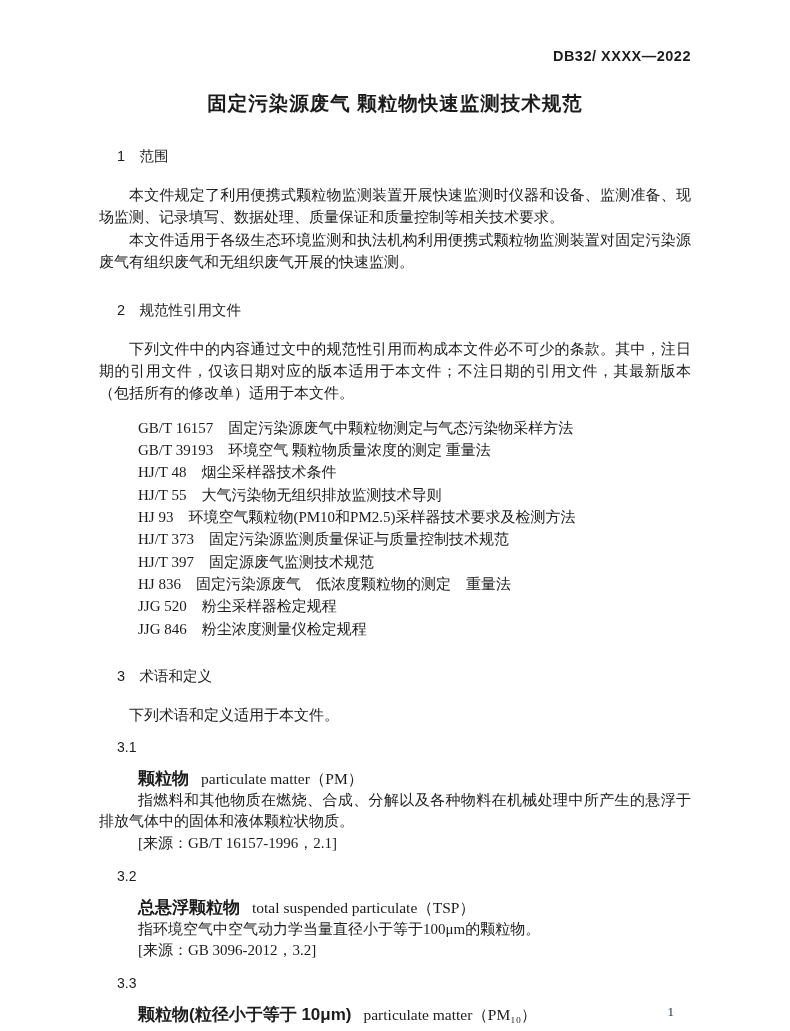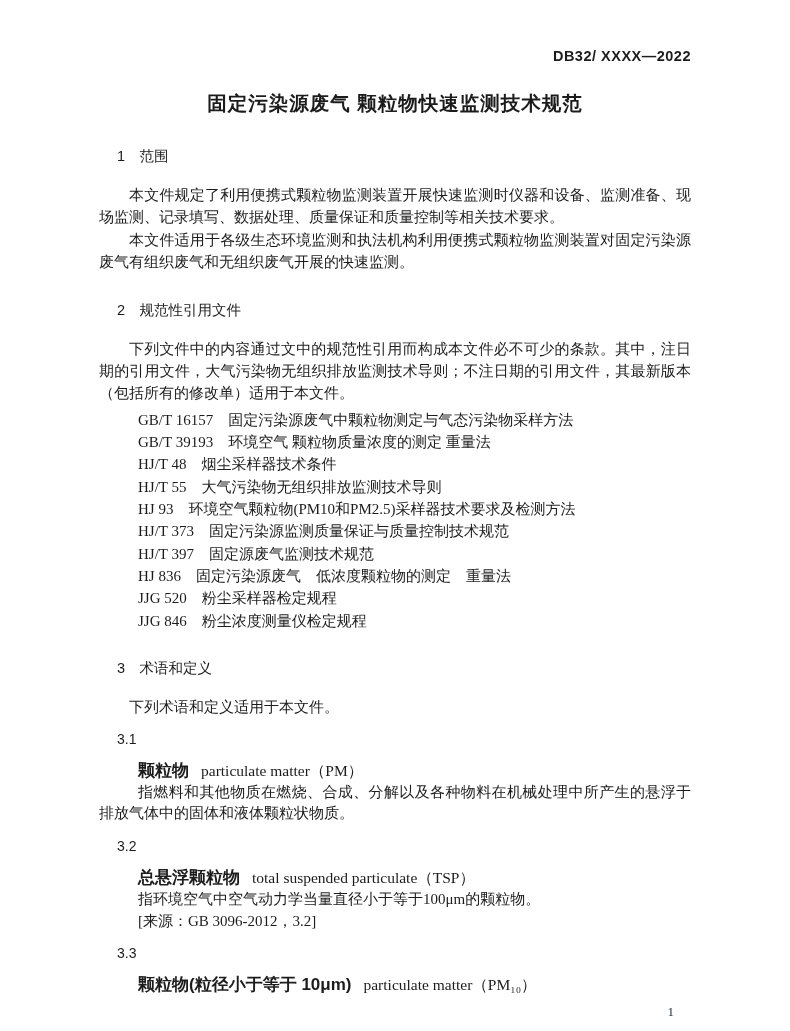--- a/index.html
+++ b/index.html
@@ -119,7 +119,7 @@
 
   <div class="sec-heading">2　规范性引用文件</div>
 
-  <p class="para">下列文件中的内容通过文中的规范性引用而构成本文件必不可少的条款。其中，注日期的引用文件，大气污染物无组织排放监测技术导则；不注日期的引用文件，其最新版本（包括所有的修改单）适用于本文件。</p>
+  <p class="para">下列文件中的内容通过文中的规范性引用而构成本文件必不可少的条款。其中，注日期的引用文件，仅该日期对应的版本适用于本文件；不注日期的引用文件，其最新版本（包括所有的修改单）适用于本文件。</p>
 
   <ul class="refs-list">
     <li>GB/T 16157　固定污染源废气中颗粒物测定与气态污染物采样方法</li>

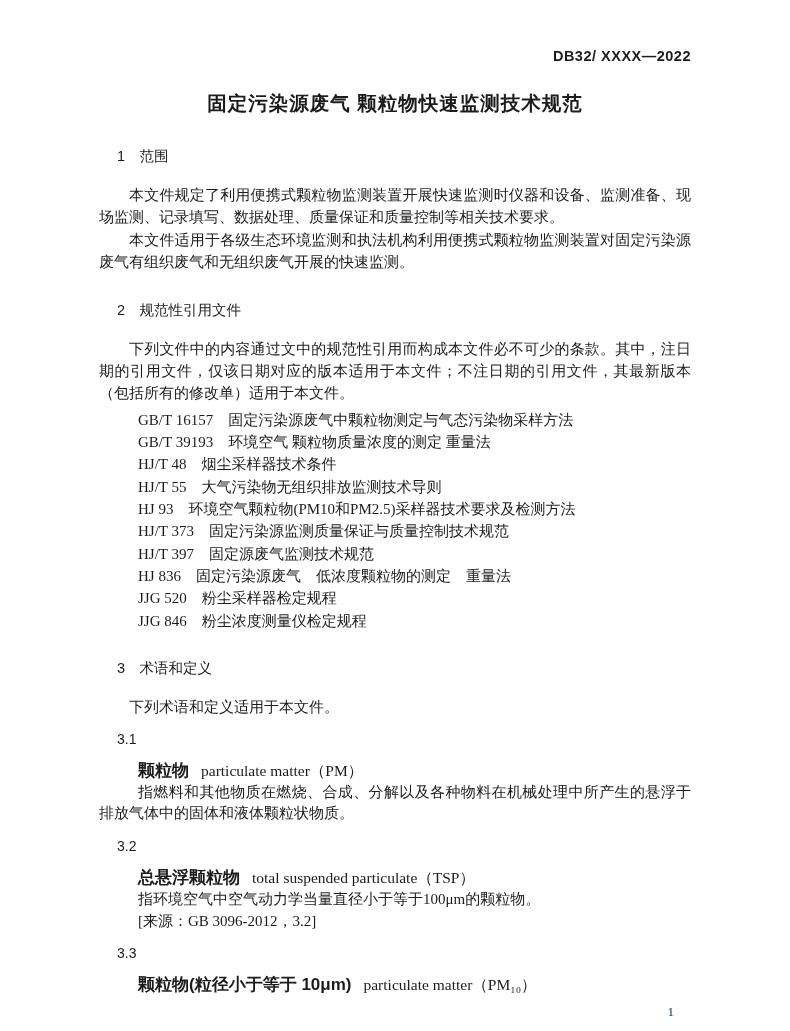--- a/index.html
+++ b/index.html
@@ -54,7 +54,7 @@
     text-indent: 30px;
   }
   .refs-list {
-    margin: 4px 0 0 39px;
+    margin: 12px 0 0 39px;
     padding: 0;
     list-style: none;
     line-height: 22.3px;

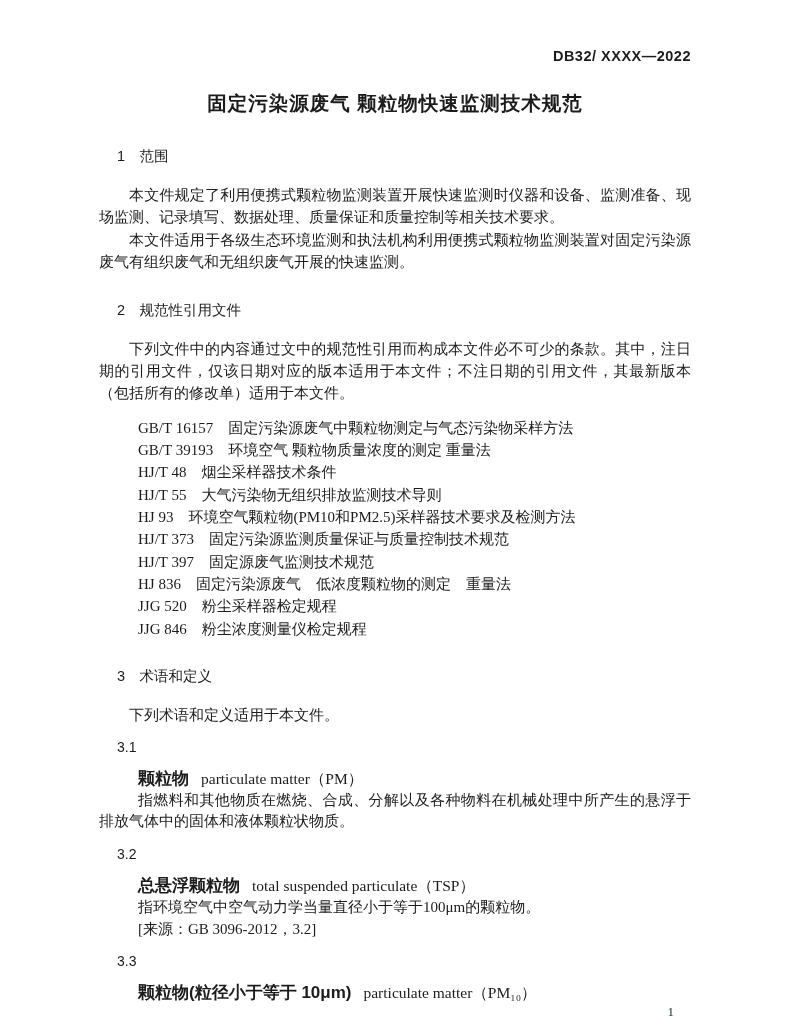--- a/index.html
+++ b/index.html
@@ -144,6 +144,7 @@
       <span class="term-zh">颗粒物</span><span class="term-en">particulate matter（PM）</span>
     </div>
     <p class="term-def">指燃料和其他物质在燃烧、合成、分解以及各种物料在机械处理中所产生的悬浮于排放气体中的固体和液体颗粒状物质。</p>
+    <p class="term-src">[来源：GB/T 16157-1996，2.1]</p>
   </div>
 
   <div class="term-entry">

